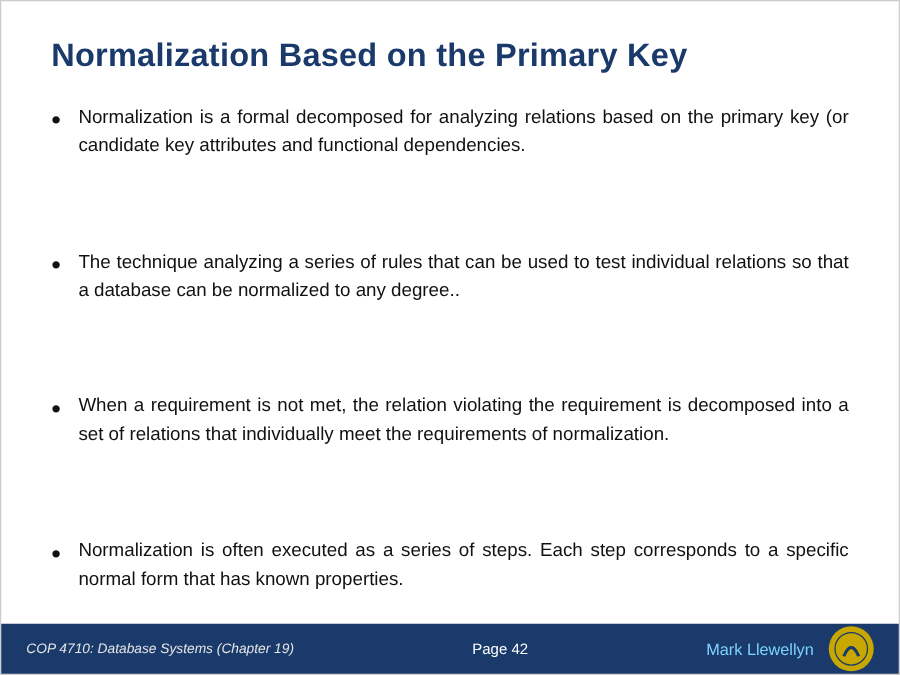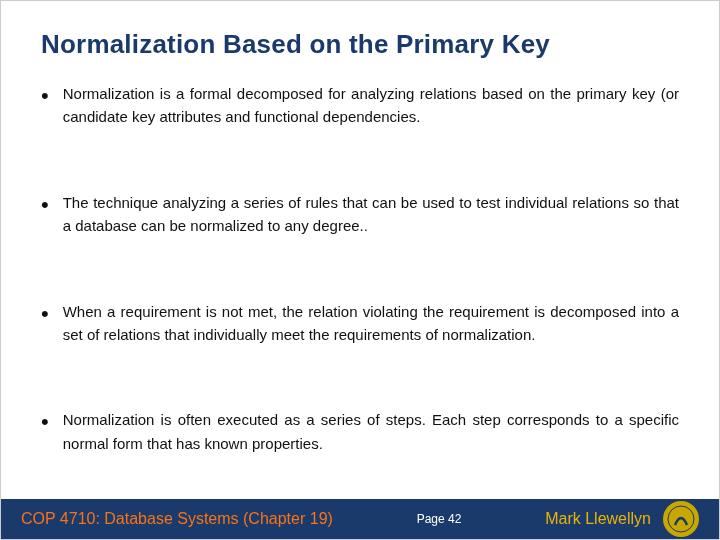--- a/index.html
+++ b/index.html
@@ -19,7 +19,6 @@
       flex-direction: column;
       background: #fff;
       border: 1px solid #ccc;
-      gap: 20px;
     }
 
     .slide-content {

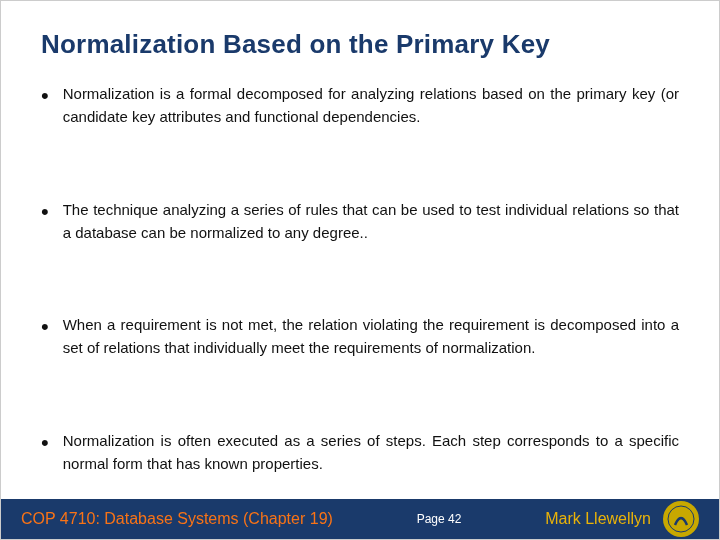--- a/index.html
+++ b/index.html
@@ -78,8 +78,9 @@
     }
 
     .footer-left {
-      color: #f97316;
-      font-size: 16px;
+      color: #e5e5e5;
+      font-size: 11px;
+      font-style: italic;
     }
 
     .footer-center {

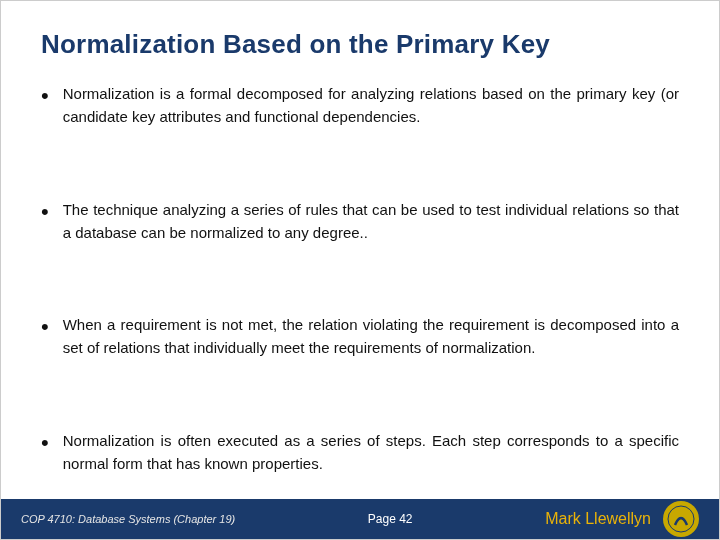--- a/index.html
+++ b/index.html
@@ -89,8 +89,8 @@
     }
 
     .footer-right {
-      color: #eab308;
-      font-size: 16px;
+      color: #7dd3fc;
+      font-size: 13px;
     }
 
     .footer-logo {

